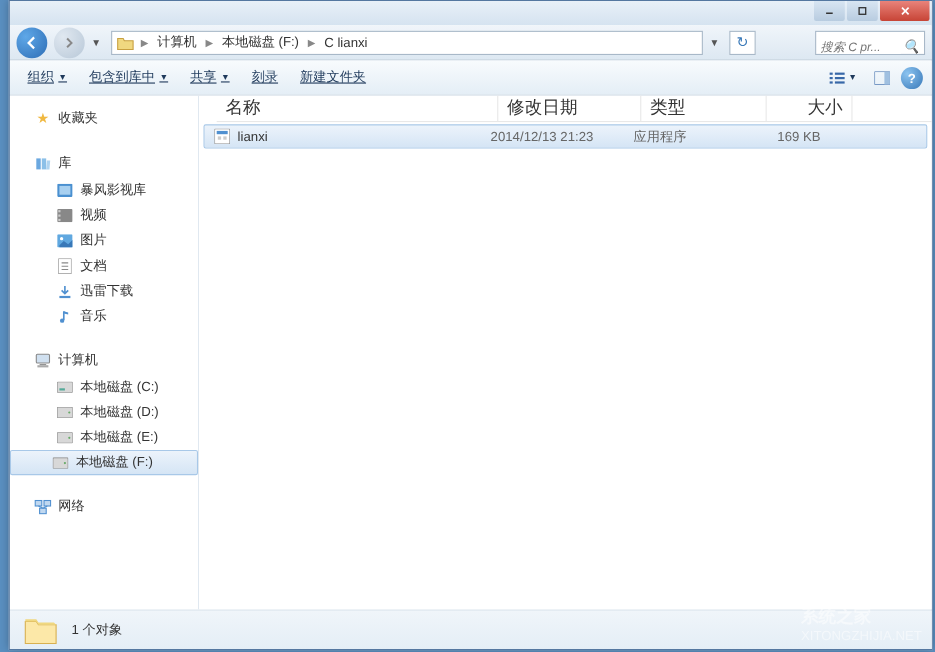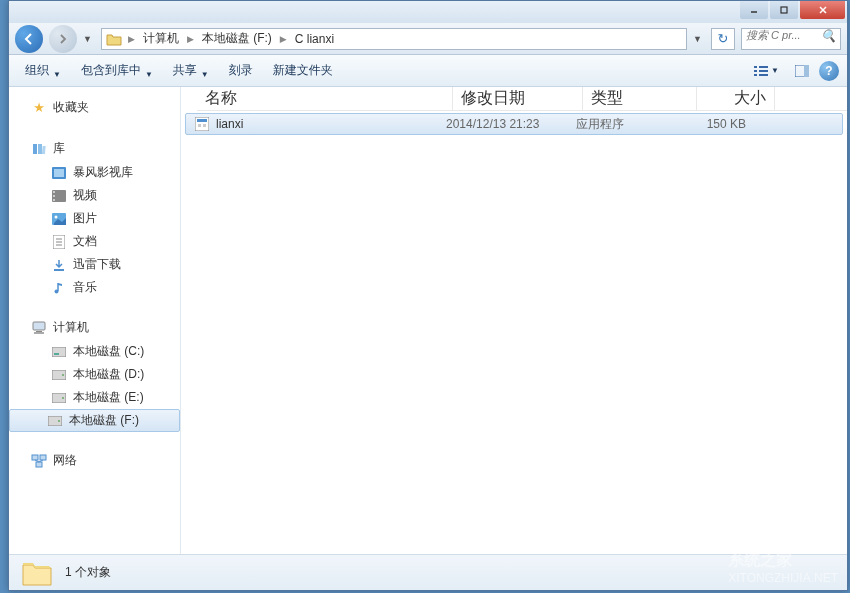--- a/index.html
+++ b/index.html
@@ -29,7 +29,7 @@
     
     .refresh-btn { width: 24px; height: 22px; background: #fff; border: 1px solid #a8b8c8; display: flex; align-items: center; justify-content: center; cursor: pointer; color: #3878b8; font-size: 13px; }
     
-    .searchbox { width: 100px; height: 22px; background: #fff; border: 1px solid #a8b8c8; display: flex; align-items: flex-start; padding: 0 4px; font-size: 11px; color: #888; font-style: italic; }
+    .searchbox { width: 100px; height: 22px; background: #fff; border: 1px solid #a8b8c8; display: flex; align-items: flex-end; padding: 0 4px; font-size: 11px; color: #888; font-style: italic; margin-left: 48px; }
     .searchbox input { border: none; outline: none; width: 100%; font-size: 11px; font-style: italic; color: #888; }
     .search-icon { color: #3878b8; font-size: 12px; margin-left: 2px; }
     

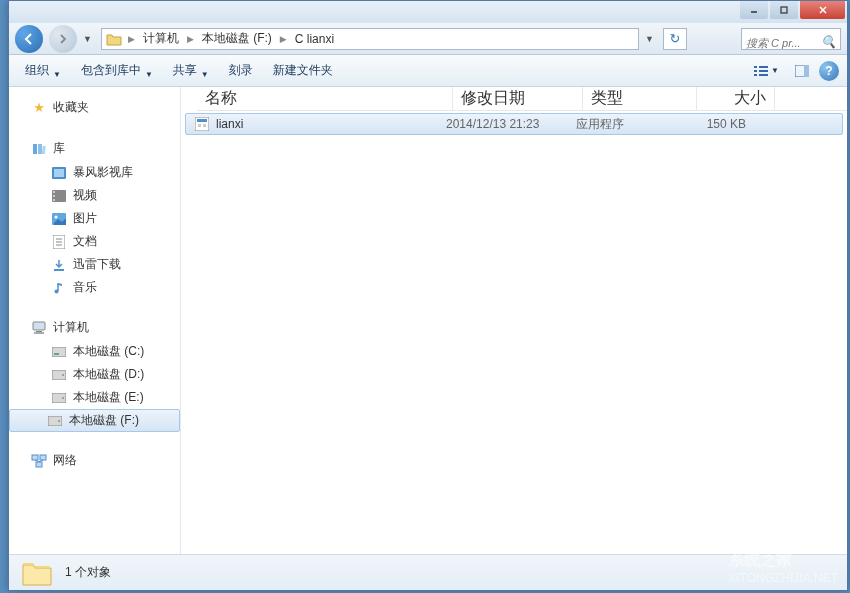--- a/index.html
+++ b/index.html
@@ -35,7 +35,7 @@
     
     
     .toolbar { height: 32px; background: linear-gradient(to bottom, #f8fbfd, #e4eef6); border-bottom: 1px solid #c8d5e2; display: flex; align-items: center; padding: 0 8px; gap: 4px; font-size: 12px; color: #1e395b; }
-    .tb-item { padding: 4px 8px; cursor: pointer; display: flex; align-items: flex-end; gap: 4px; border-radius: 2px; }
+    .tb-item { padding: 4px 8px; cursor: pointer; display: flex; align-items: center; gap: 4px; border-radius: 2px; text-decoration: underline; }
     .tb-arrow { font-size: 8px; color: #1e395b; }
     .tb-spacer { flex: 1; }
     .tb-viewbtn { padding: 4px 6px; cursor: pointer; display: flex; align-items: center; gap: 3px; }

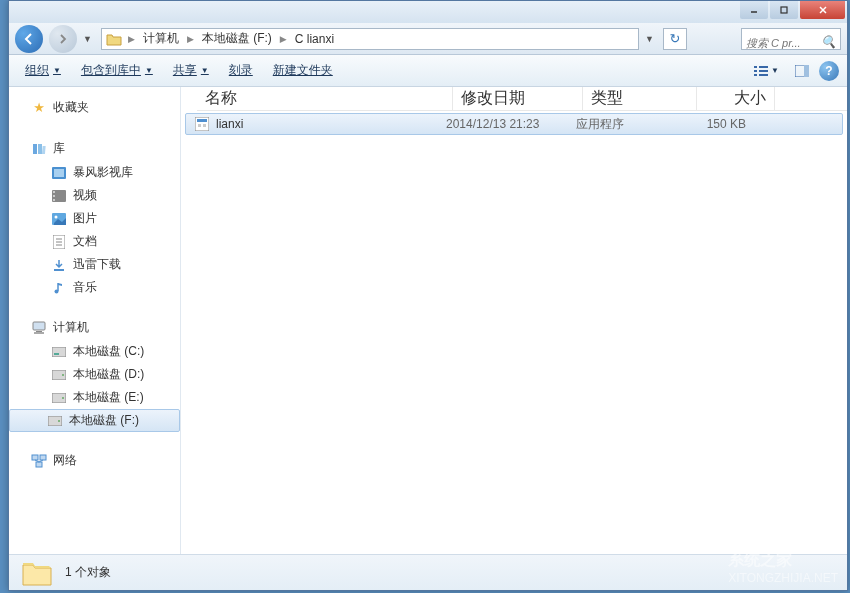--- a/index.html
+++ b/index.html
@@ -352,7 +352,7 @@
         </div>
         <div class="fl-cell fl-cell-date">2014/12/13 21:23</div>
         <div class="fl-cell fl-cell-type">应用程序</div>
-        <div class="fl-cell fl-cell-size">150 KB</div>
+        <div class="fl-cell fl-cell-size">169 KB</div>
       </div>
     </div>
   </div>

